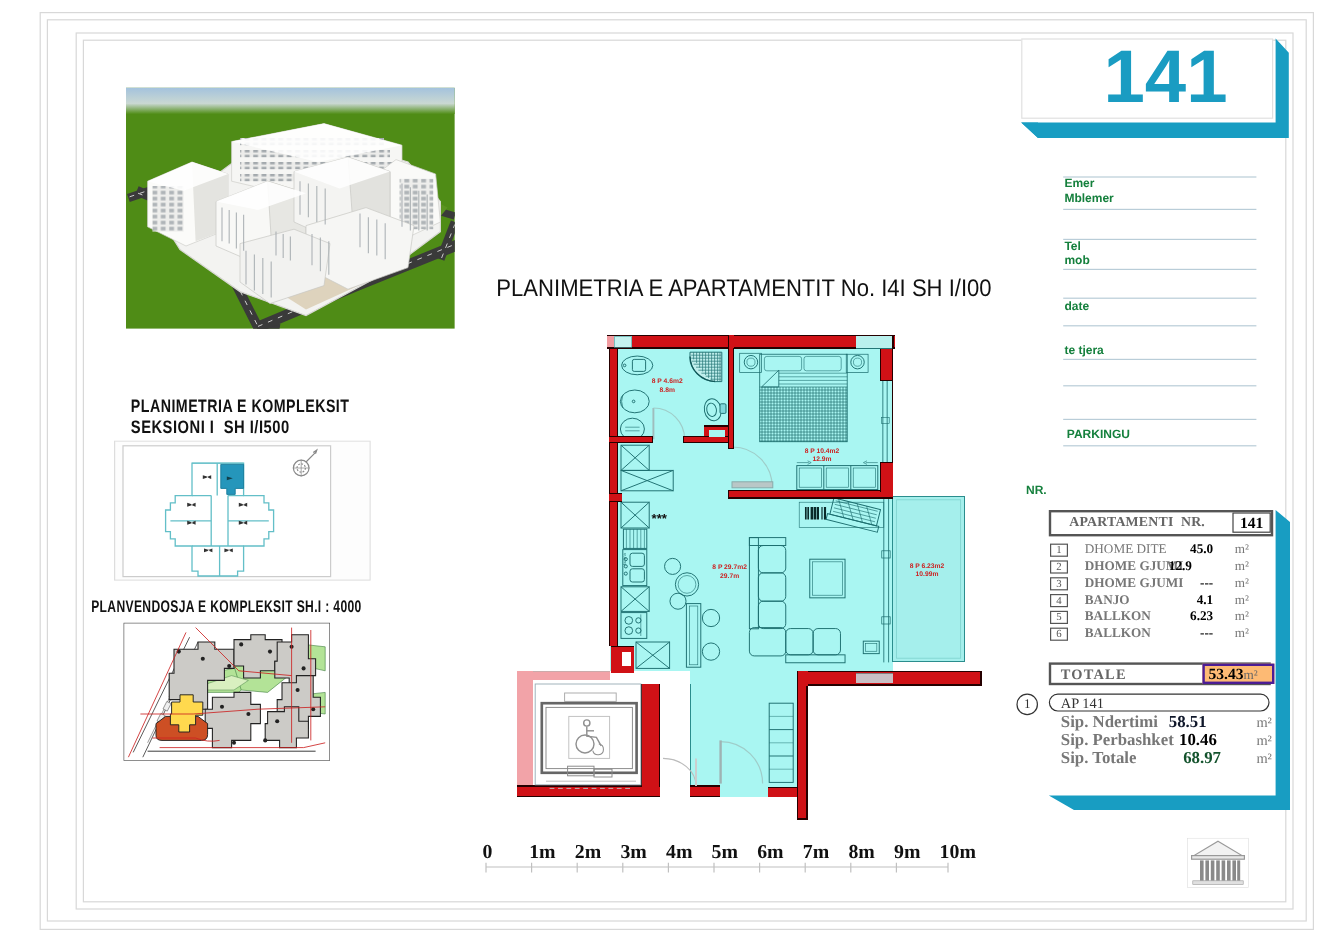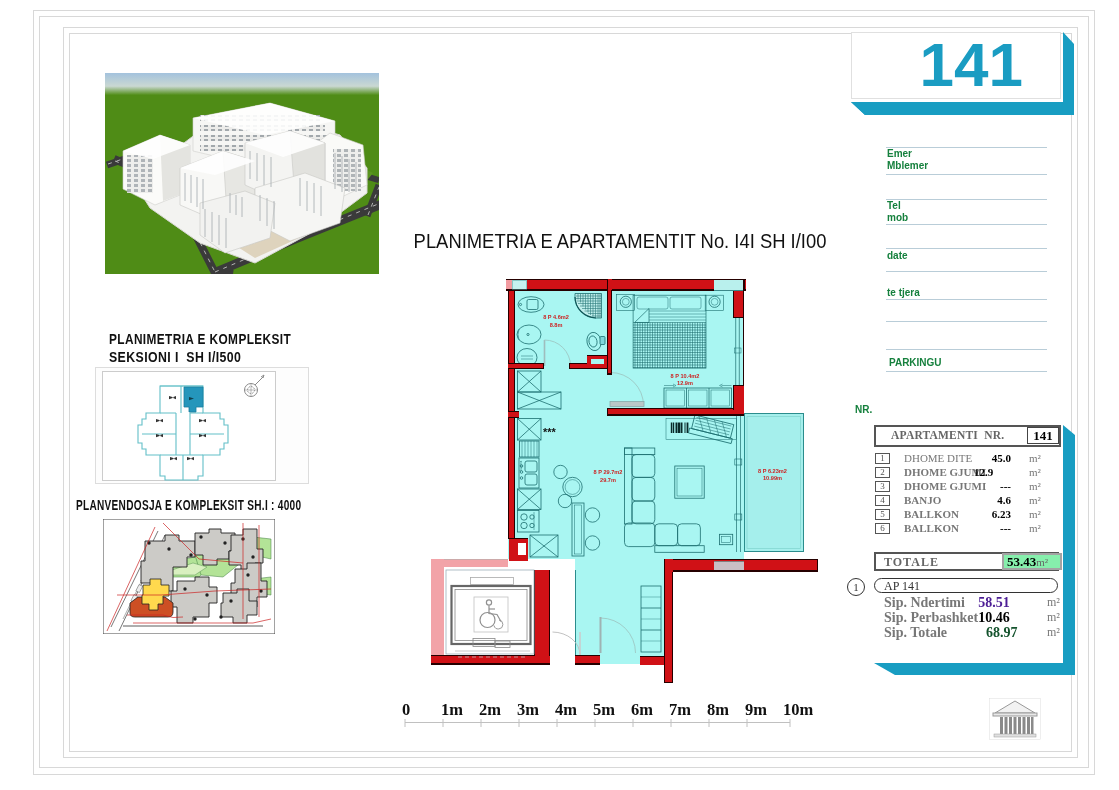--- a/index.html
+++ b/index.html
@@ -617,7 +617,7 @@
   <div style="position:relative;height:14px;">
         <span style="position:absolute;left:1px;top:1px;width:13px;height:9px;border:1px solid #555;font-size:9px;text-align:center;line-height:9px;">4</span>
         <span style="position:absolute;left:30px;font-weight:bold;color:#777;white-space:nowrap;">BANJO</span>
-        <span style="position:absolute;left:100px;width:37px;text-align:right;font-weight:bold;color:#000;">4.6</span>
+        <span style="position:absolute;left:100px;width:37px;text-align:right;font-weight:bold;color:#000;">4.1</span>
         <span style="position:absolute;left:155px;color:#777;">m²</span>
       </div>
   <div style="position:relative;height:14px;">

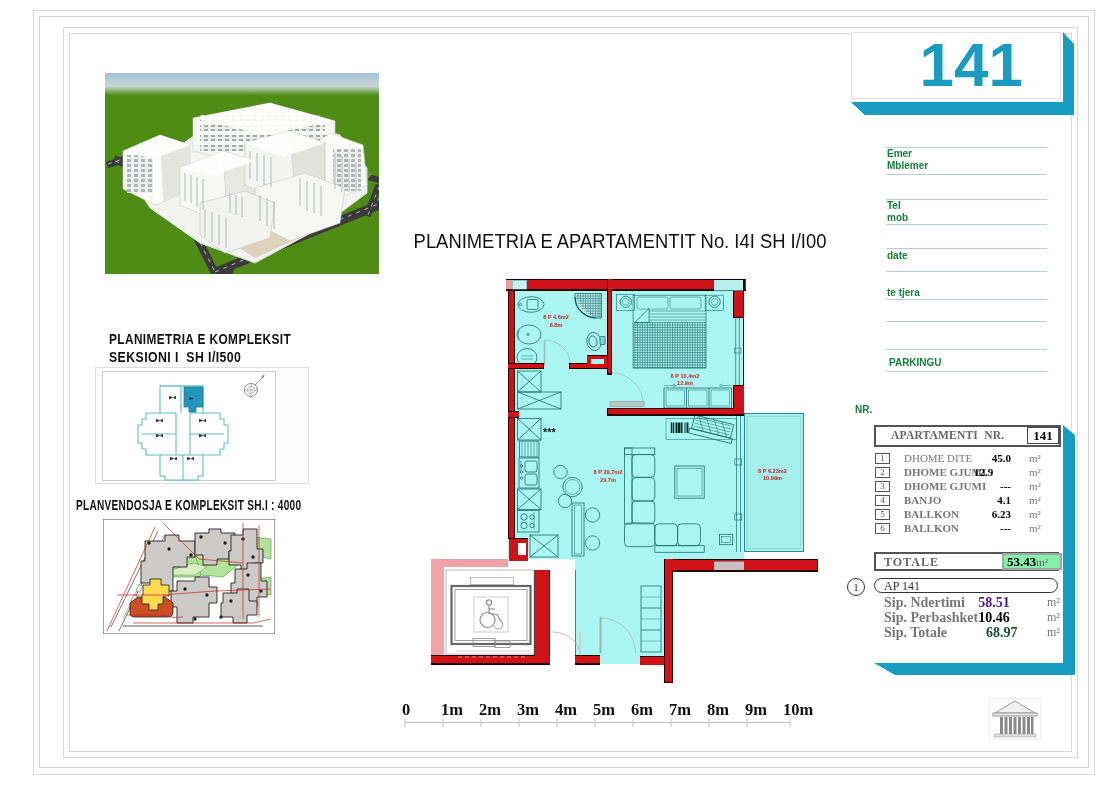--- a/index.html
+++ b/index.html
@@ -636,7 +636,7 @@
 
 <div class="abs srow" style="left:874px;top:552px;width:181px;height:15px;border:2px solid #555;background:#fff;"></div>
 <div class="abs srow" style="left:884px;top:555px;font-size:12px;font-weight:bold;color:#666;letter-spacing:1px;">TOTALE</div>
-<div class="abs srow" style="left:1002px;top:553px;width:53px;height:13px;border:2px solid #a3a3a3;background:#86efac;font-size:13px;font-weight:bold;color:#000;line-height:13px;text-align:left;padding-left:3px;">53.43<span style="font-weight:normal;color:#666;font-size:11px;">m²</span></div>
+<div class="abs srow" style="left:1002px;top:553px;width:53px;height:13px;border:2px solid #4c1d95;background:#fdba74;font-size:13px;font-weight:bold;color:#000;line-height:13px;text-align:left;padding-left:3px;">53.43<span style="font-weight:normal;color:#666;font-size:11px;">m²</span></div>
 
 <div class="abs srow" style="left:847px;top:578px;width:16px;height:16px;border:1.5px solid #333;border-radius:50%;text-align:center;font-size:11px;line-height:16px;color:#333;">1</div>
 

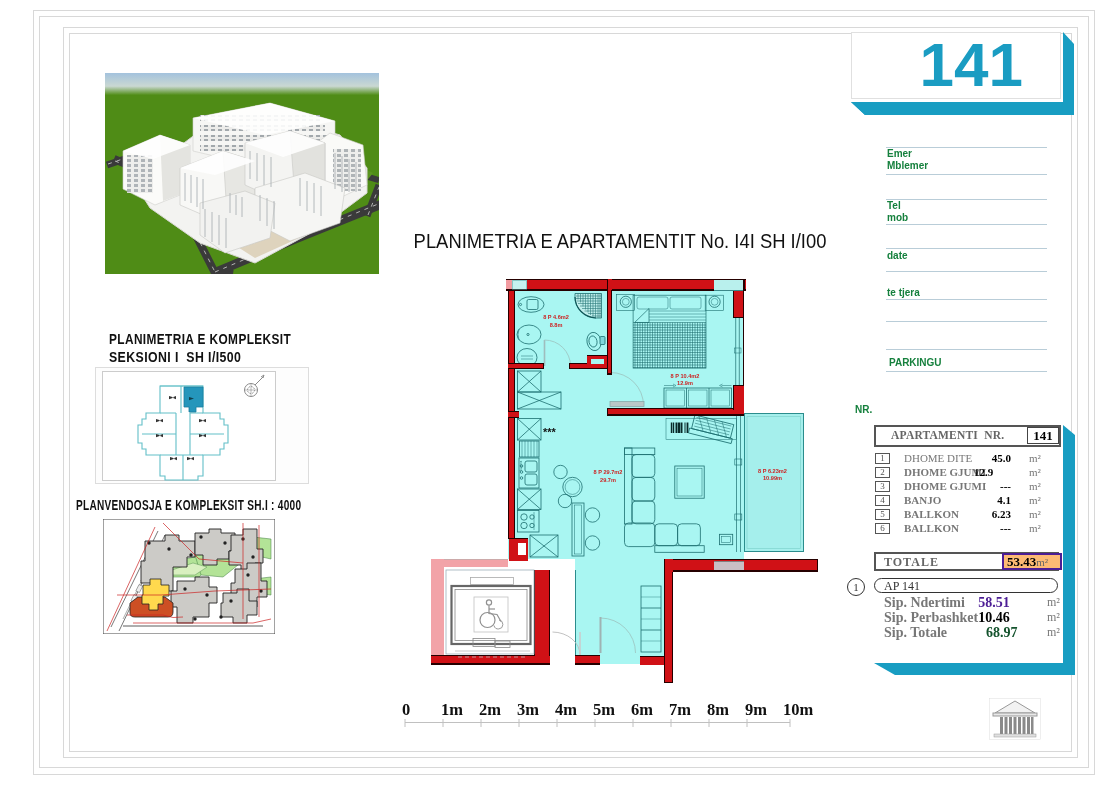--- a/index.html
+++ b/index.html
@@ -646,7 +646,7 @@
 <div class="abs srow" style="left:884px;top:595px;font-size:14px;color:#555;width:175px;">
   <div style="position:relative;height:15px;">
         <span style="position:absolute;left:0;font-weight:bold;color:#777;">Sip. Ndertimi</span>
-        <span style="position:absolute;left:90px;width:40px;text-align:center;font-weight:bold;color:#4c1d95;">58.51</span>
+        <span style="position:absolute;left:90px;width:40px;text-align:left;font-weight:bold;color:#0f172a;">58.51</span>
         <span style="position:absolute;left:163px;color:#777;font-size:12px;">m²</span>
       </div>
   <div style="position:relative;height:15px;">

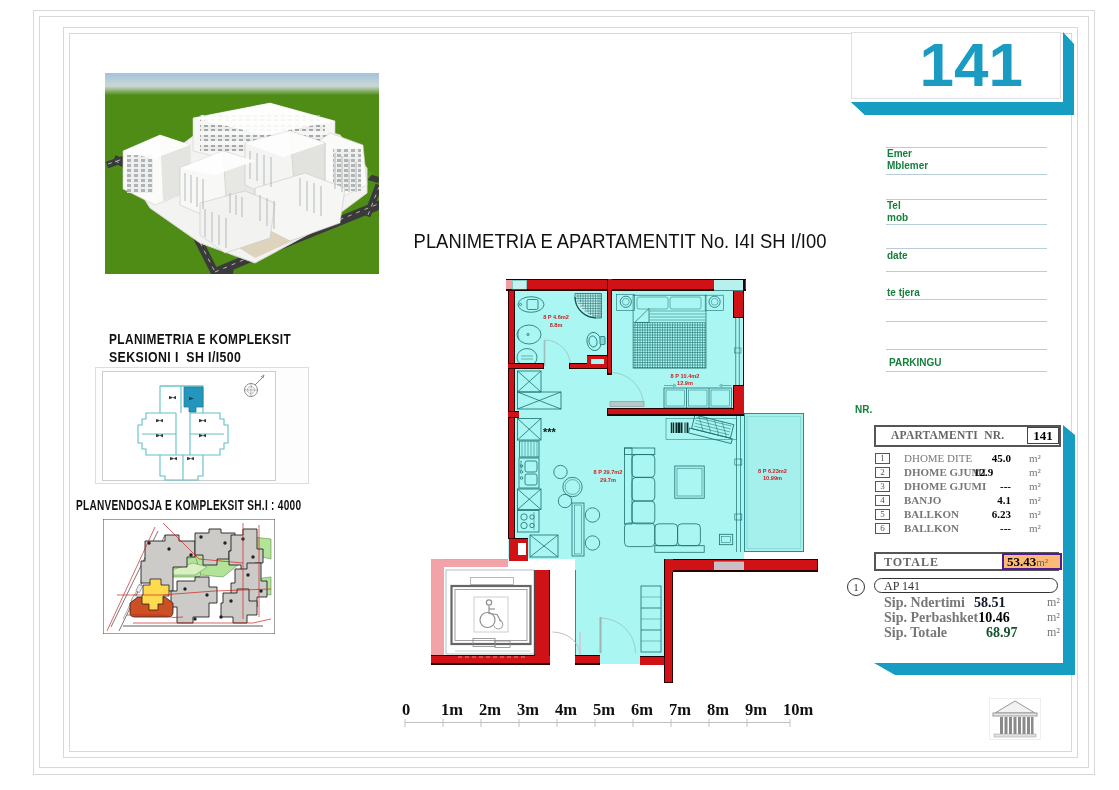--- a/index.html
+++ b/index.html
@@ -651,7 +651,7 @@
       </div>
   <div style="position:relative;height:15px;">
         <span style="position:absolute;left:0;font-weight:bold;color:#777;">Sip. Perbashket</span>
-        <span style="position:absolute;left:90px;width:40px;text-align:center;font-weight:bold;color:#000;">10.46</span>
+        <span style="position:absolute;left:90px;width:40px;text-align:right;font-weight:bold;color:#000;">10.46</span>
         <span style="position:absolute;left:163px;color:#777;font-size:12px;">m²</span>
       </div>
   <div style="position:relative;height:15px;">

